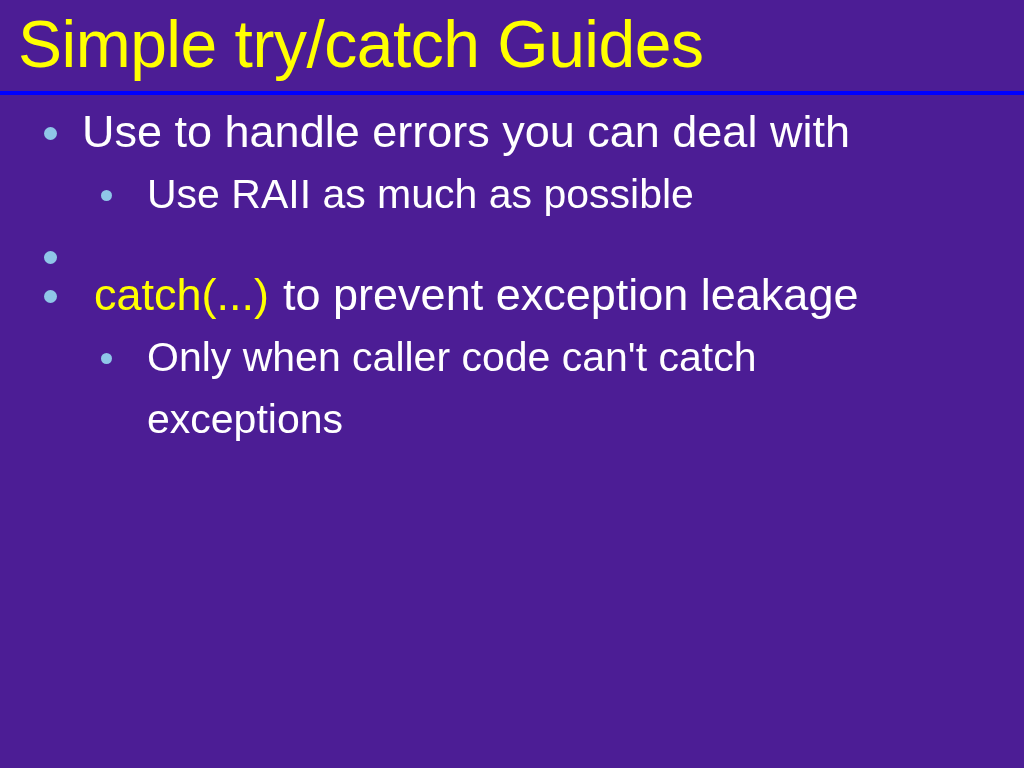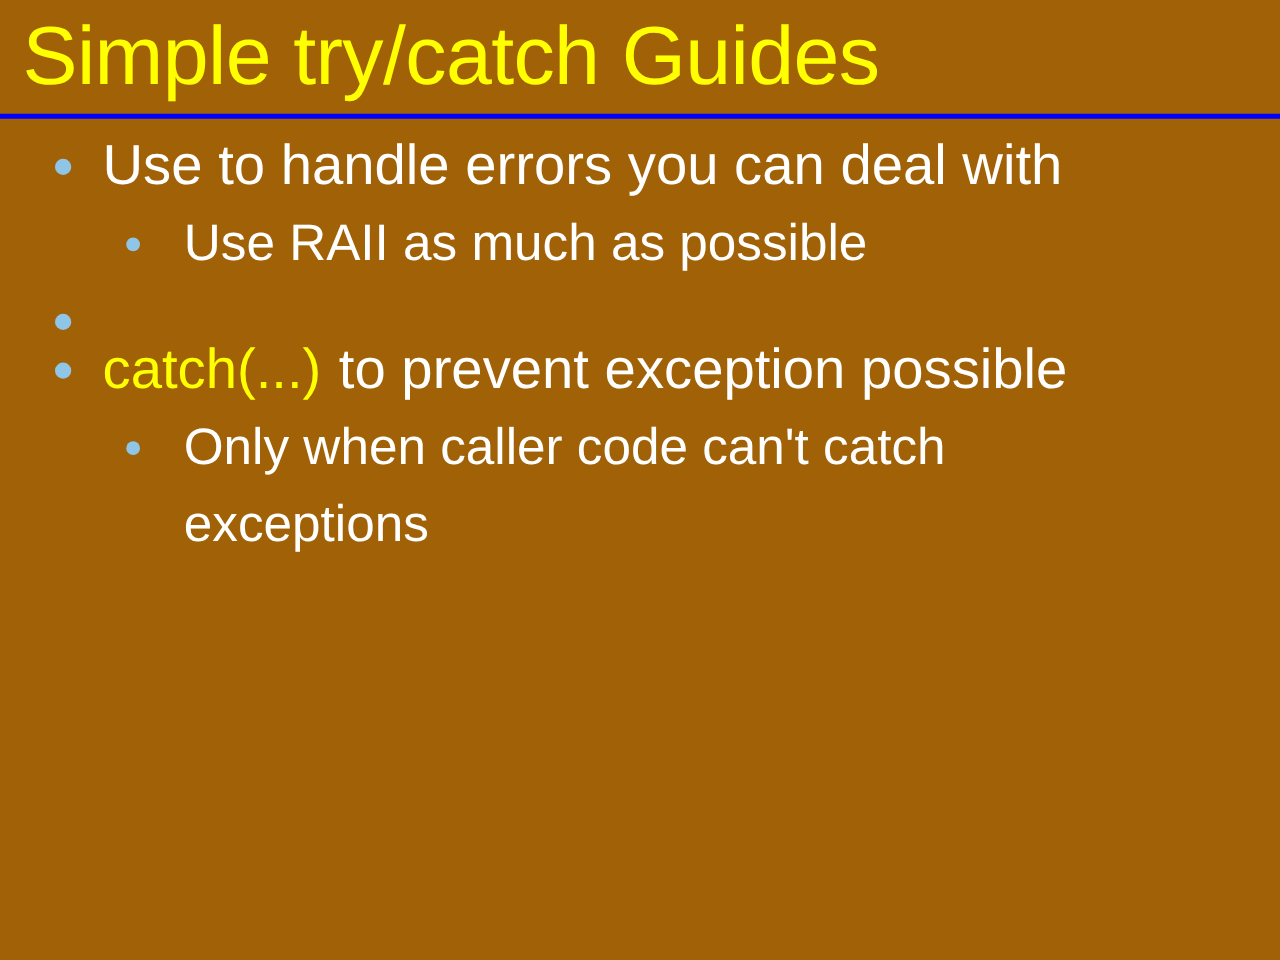--- a/index.html
+++ b/index.html
@@ -16,7 +16,7 @@
     position: relative;
     width: 1024px;
     height: 768px;
-    background: #a16207;
+    background: #4c1d95;
     box-sizing: border-box;
   }
   

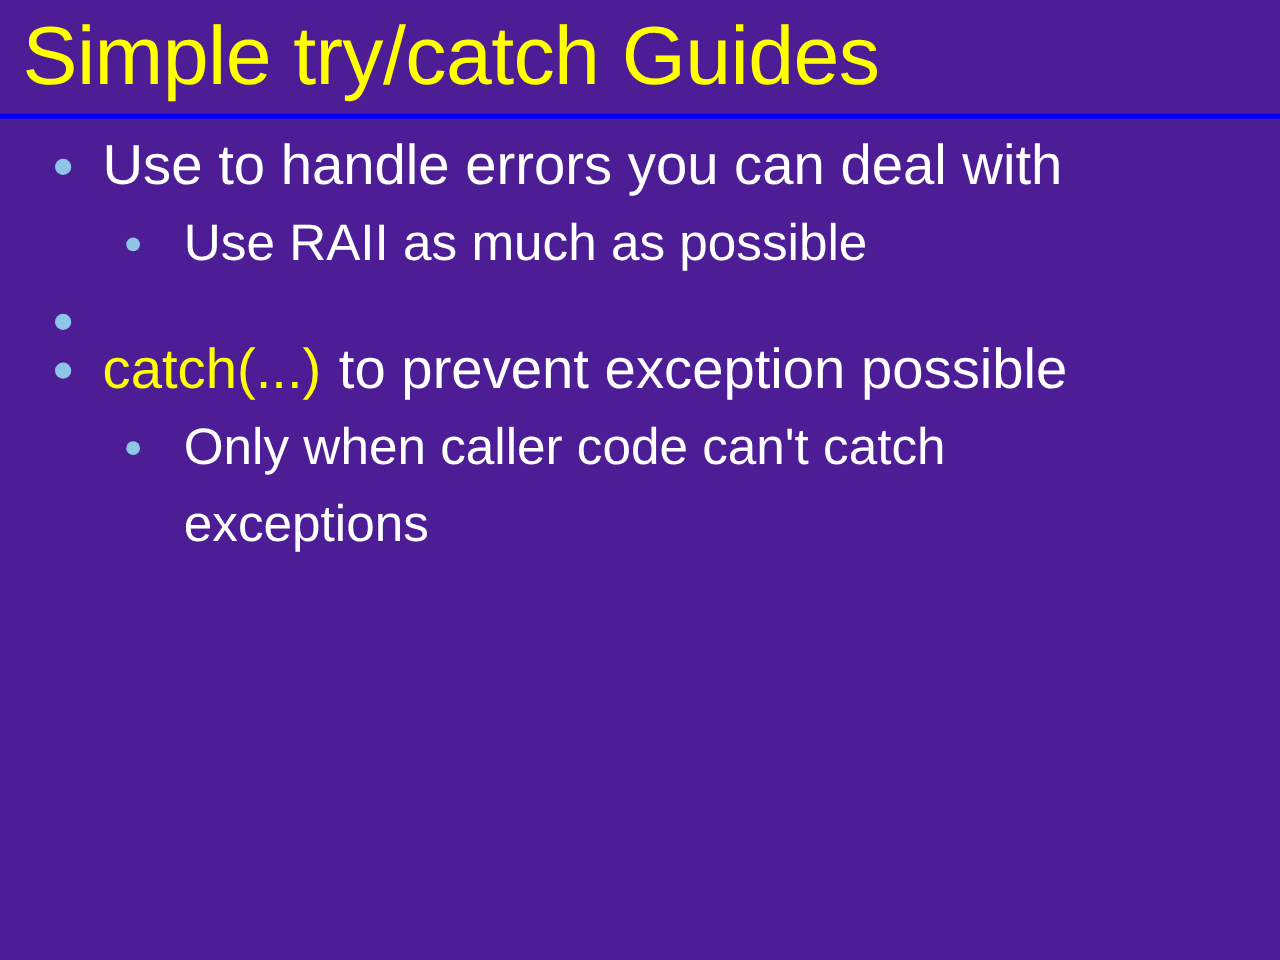--- a/index.html
+++ b/index.html
@@ -95,6 +95,7 @@
   }
   .kw-yellow {
     color: #FFFF00;
+    margin-left: 12px;
   }
   .sp-wide {
     display: inline-block;

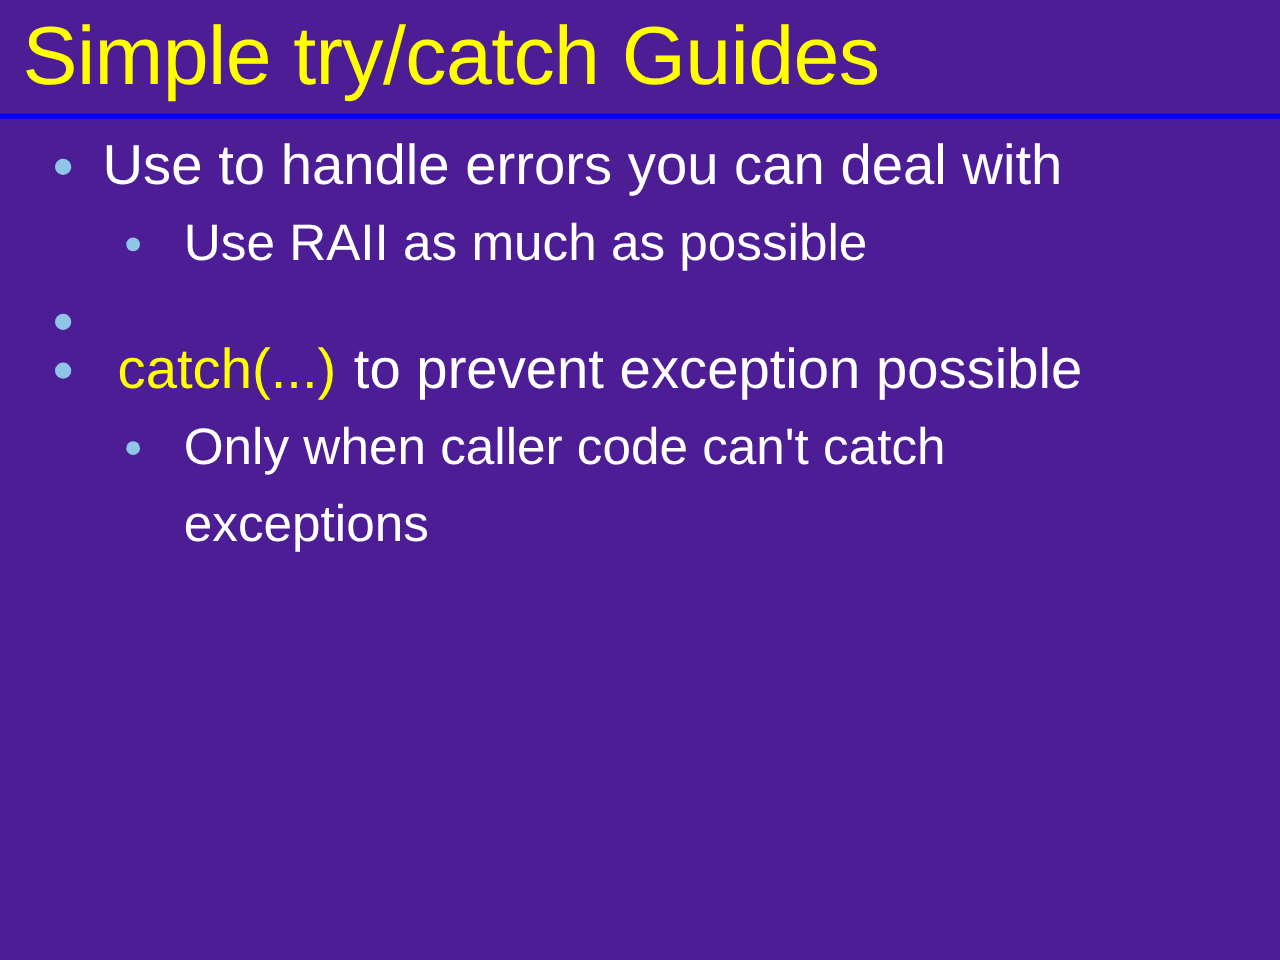--- a/index.html
+++ b/index.html
@@ -132,7 +132,7 @@
 
     <div class="bullet-row level-1">
       <span class="bullet-dot"></span>
-      <span class="bullet-text"><span class="kw-yellow">catch(...)</span><span class="sp-wide"></span><span>to prevent exception possible</span></span>
+      <span class="bullet-text"><span class="kw-yellow">catch(...)</span><span class="sp-wide"></span><span>to prevent exception leakage</span></span>
     </div>
 
     <div class="bullet-row level-2">

